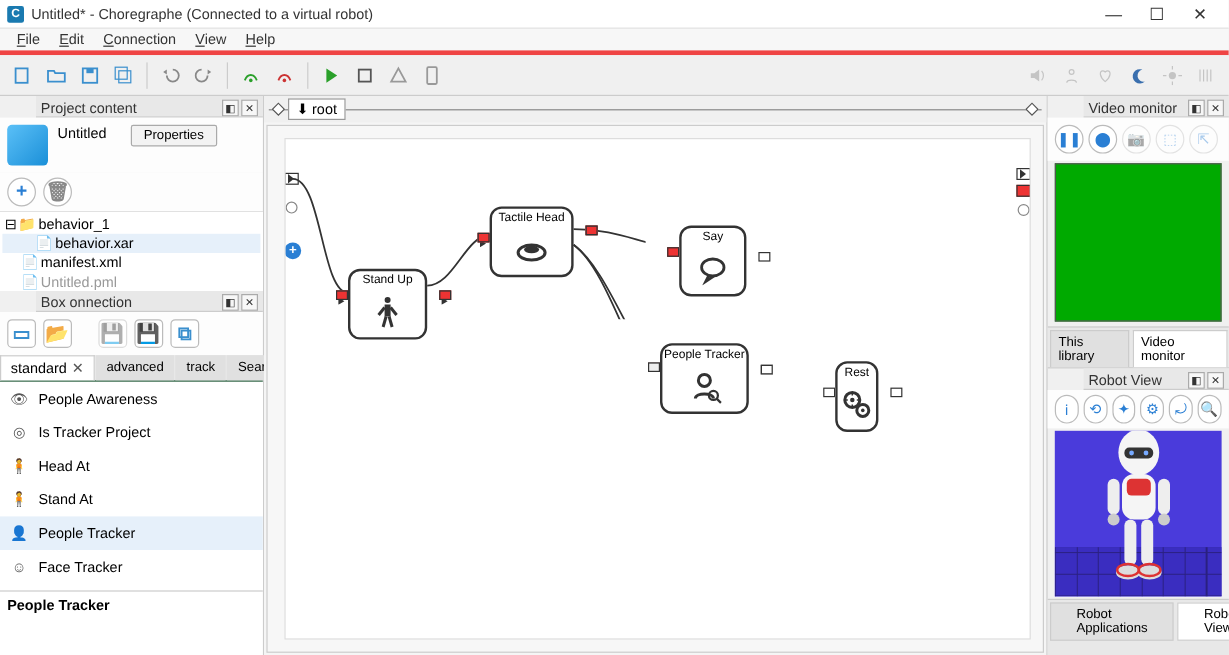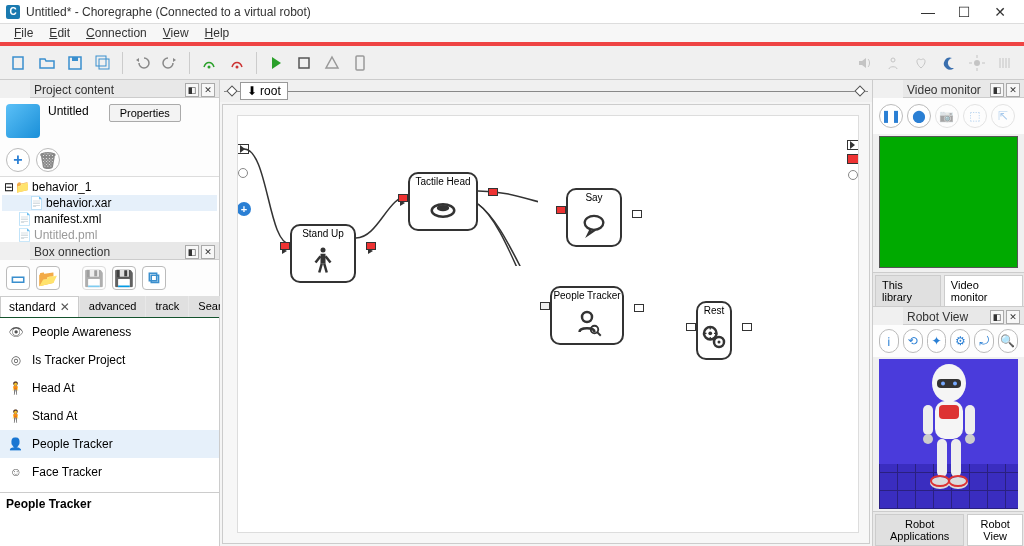--- a/index.html
+++ b/index.html
@@ -91,7 +91,7 @@
   .robot-frame{flex:1;margin:2px 6px 2px 6px;background:#4a3bdb;display:flex;align-items:center;justify-content:center;position:relative;overflow:hidden;}
   .robot-floor{position:absolute;left:0;right:0;bottom:0;height:30%;background:repeating-linear-gradient(0deg,#2a2080 0 1px,transparent 1px 18px),repeating-linear-gradient(90deg,#2a2080 0 1px,transparent 1px 18px),#3a2dc0;}
   .bottom-tabs{display:flex;background:#e8e8e8;border-top:1px solid #ccc;}
-  .bottom-tab{padding:3px 0;font-size:11px;background:#e0e0e0;border:1px solid #ccc;margin:2px 1px 0 2px;text-align:center;}
+  .bottom-tab{padding:3px 21px;font-size:11px;background:#e0e0e0;border:1px solid #ccc;margin:2px 1px 12px 2px;}
   .bottom-tab.active{background:#fff;}
 
   

